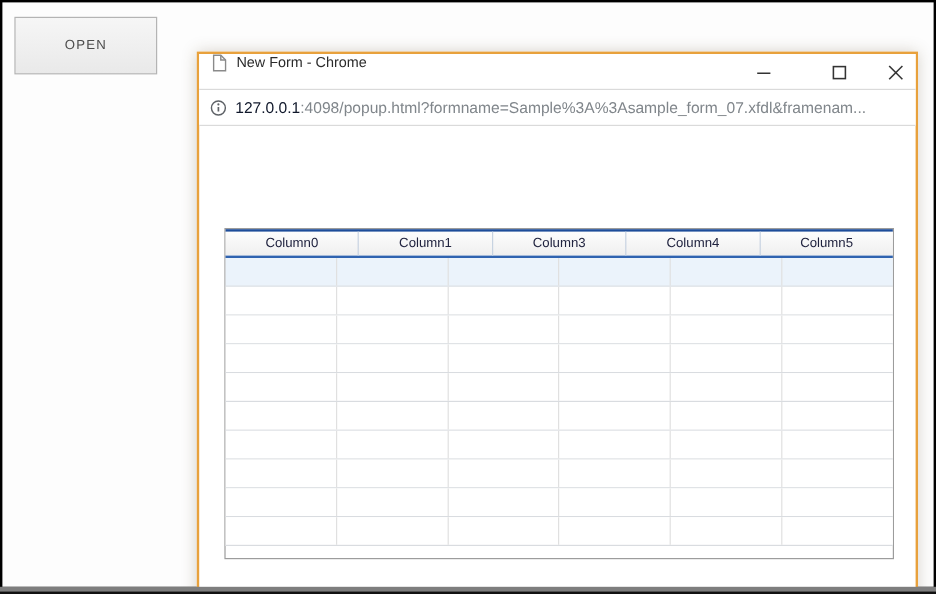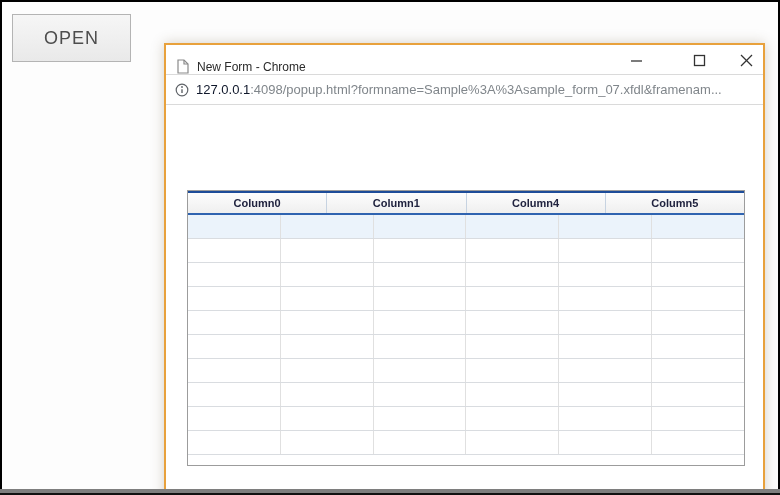--- a/index.html
+++ b/index.html
@@ -23,7 +23,7 @@
     position:absolute; left:10px; top:12px; width:119px; height:48px;
     background:linear-gradient(#f6f6f6,#e9e9e9);
     border:1px solid #b4b4b4;
-    color:#4d4d4d; font-size:18px; letter-spacing:1px;
+    color:#4d4d4d; font-size:11px; letter-spacing:1px;
     display:flex; align-items:center; justify-content:center;
     cursor:pointer;
   }

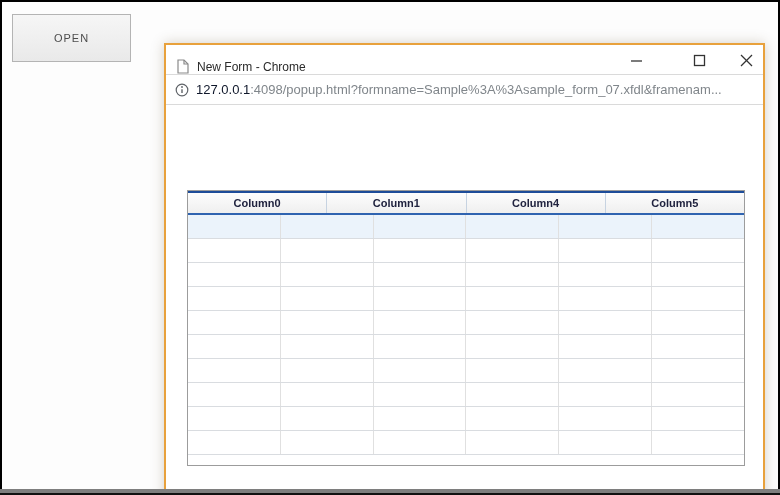--- a/index.html
+++ b/index.html
@@ -38,7 +38,7 @@
   .titlebar {
     position:relative; height:30px; background:#fff;
     border-bottom:1px solid #dadada;
-    display:flex; align-items:flex-end;
+    display:flex; align-items:flex-start;
   }
   .doc-icon { margin-left:11px; width:12px; height:15px; flex:0 0 auto; }
   .title-text { margin-left:8px; font-size:12px; color:#2b2b2b; }

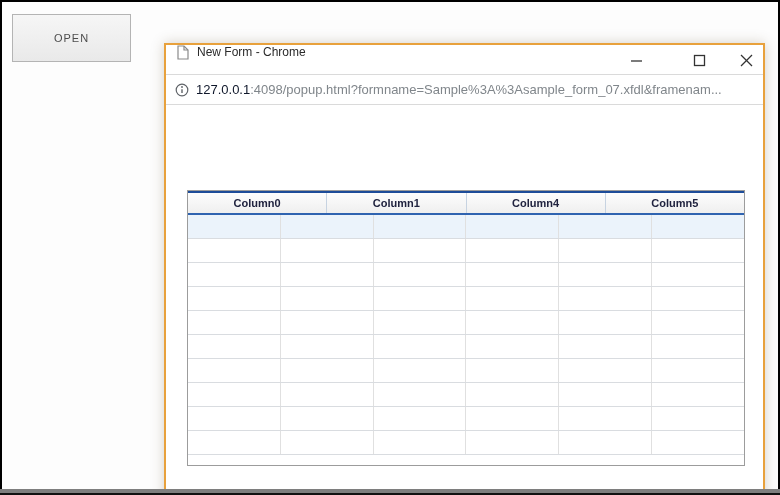--- a/index.html
+++ b/index.html
@@ -72,7 +72,7 @@
   }
   .grid-hcell {
     flex:1 1 0; display:flex; align-items:center; justify-content:center;
-    font-size:11px; font-weight:bold; color:#20233f; cursor:pointer;
+    font-size:11px; font-weight:normal; color:#20233f; cursor:pointer;
   }
   .grid-hcell:not(:last-child){ border-right:1px solid #c7d3e1; }
   .grid-row { display:flex; height:24px; border-bottom:1px solid #d9dce0; background:#fff; }

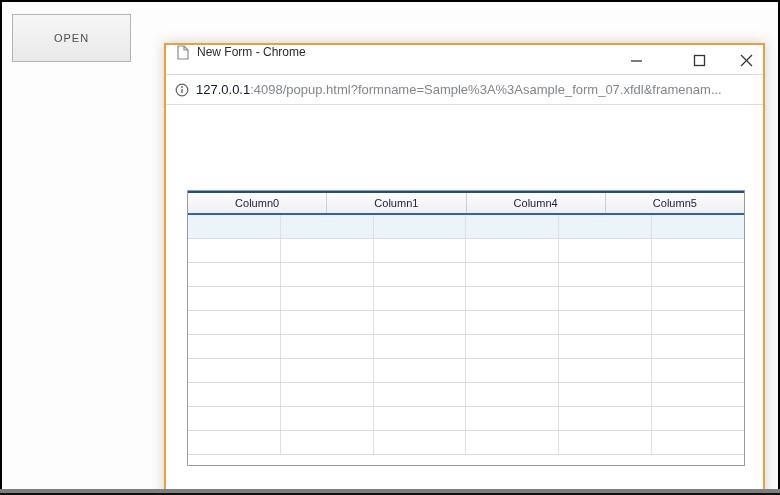--- a/index.html
+++ b/index.html
@@ -127,6 +127,7 @@
     <div class="grid-header" id="grid-header">
         <div class="grid-hcell">Column0</div>
         <div class="grid-hcell">Column1</div>
+        <div class="grid-hcell">Column3</div>
         <div class="grid-hcell">Column4</div>
         <div class="grid-hcell">Column5</div>
       </div>

